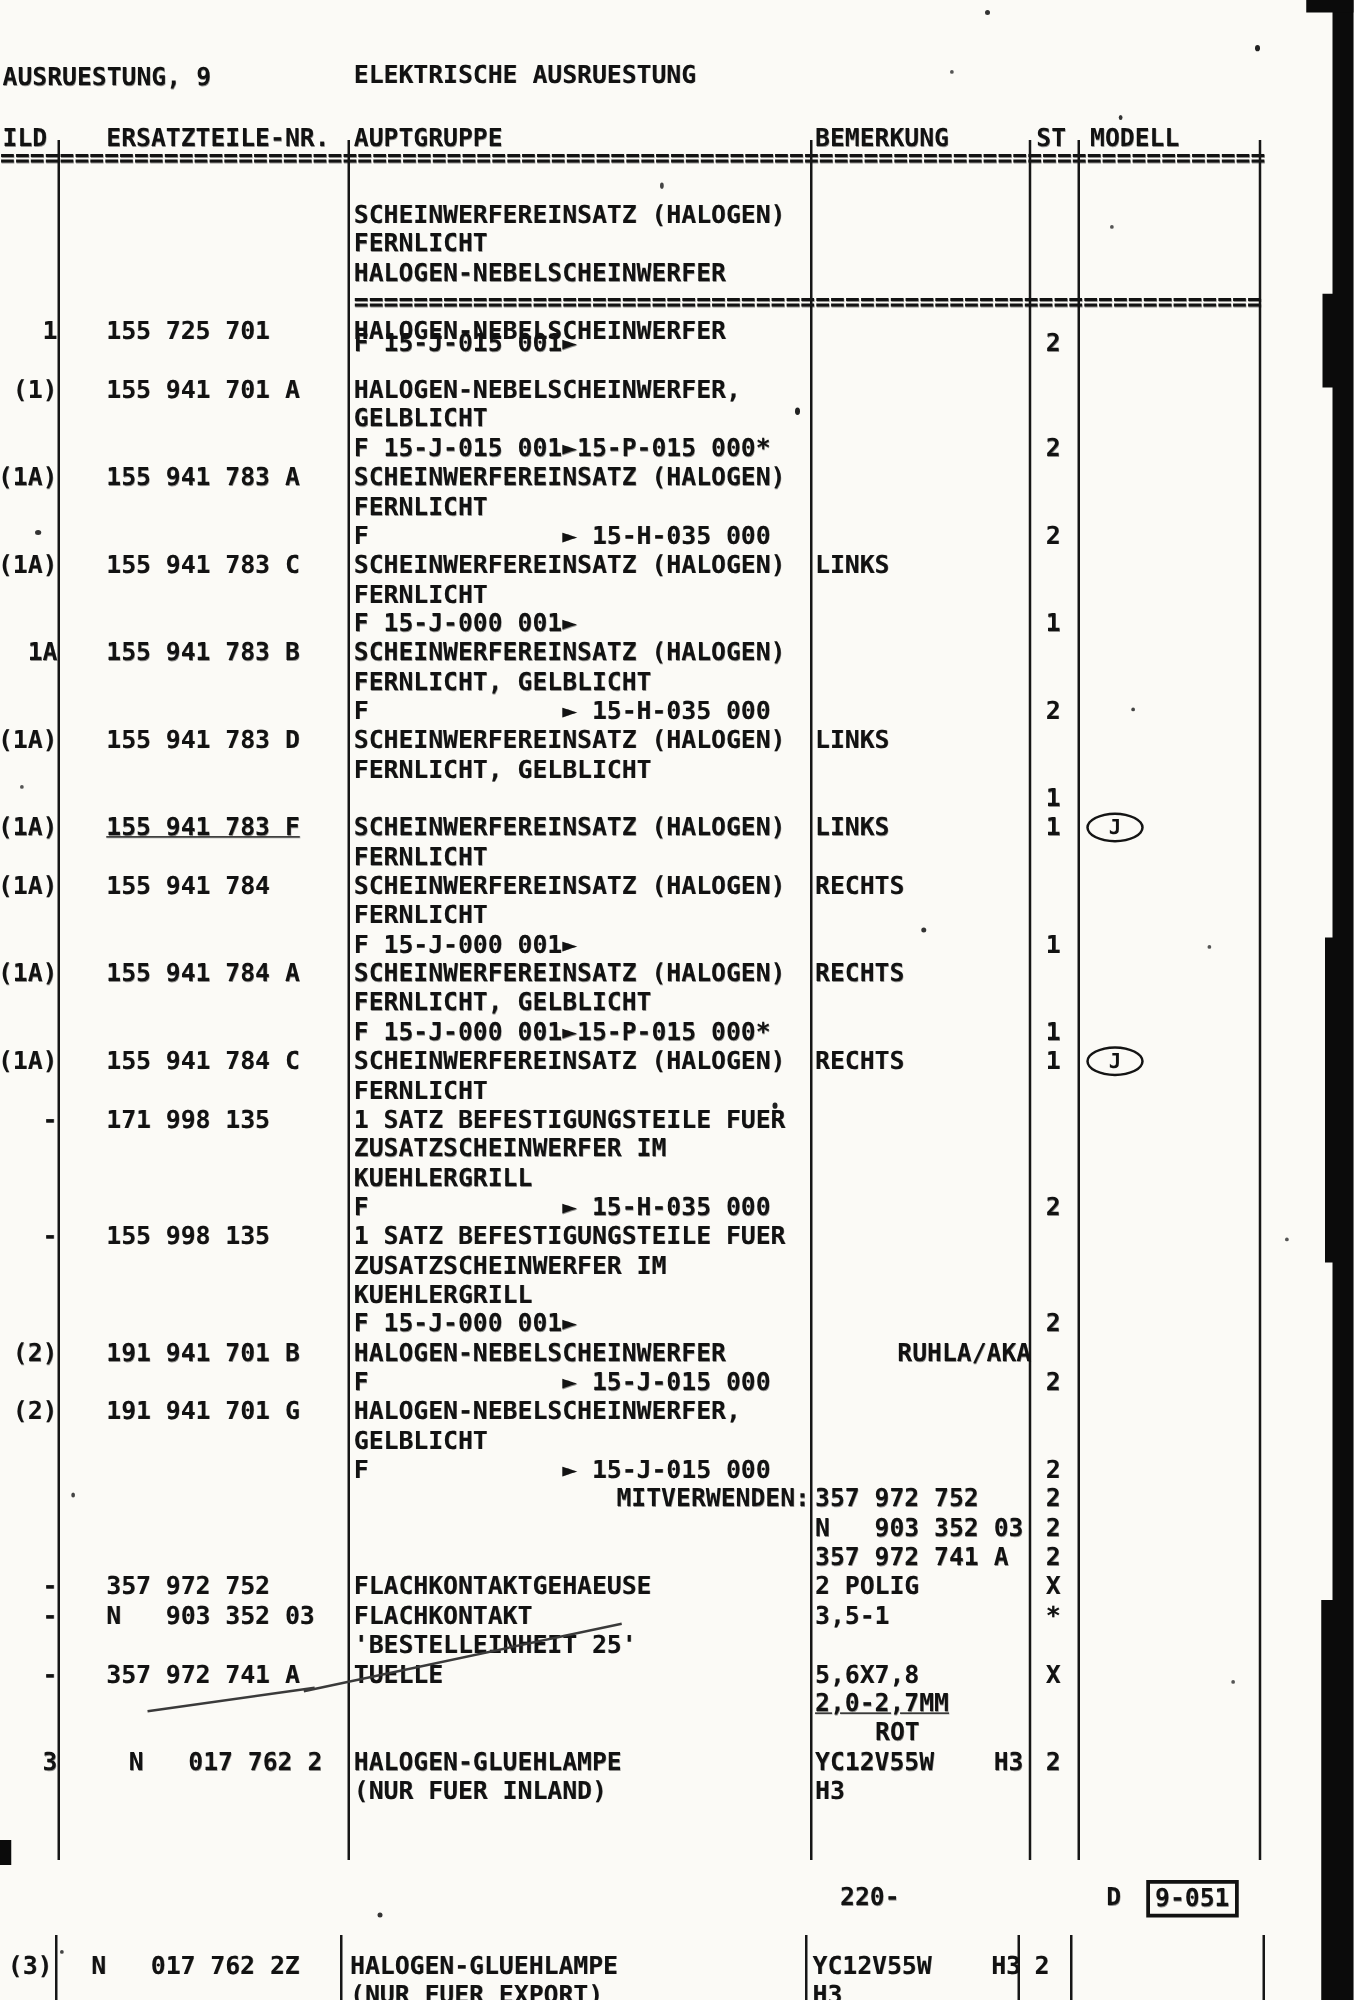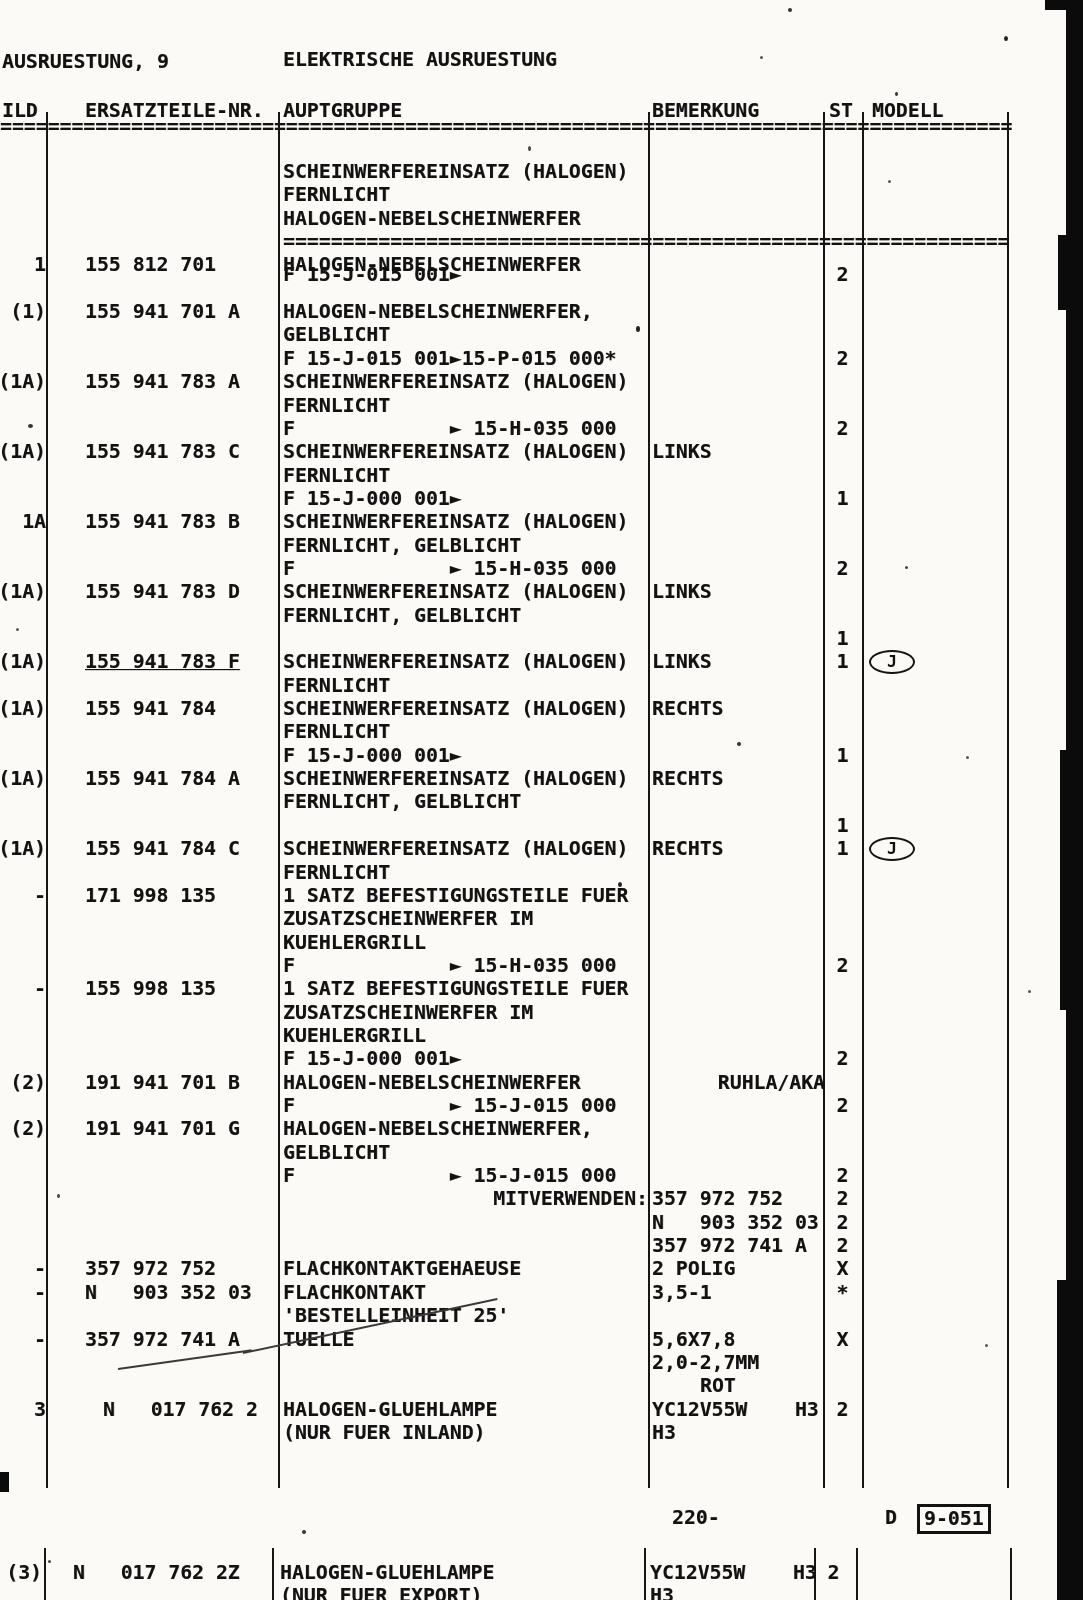--- a/index.html
+++ b/index.html
@@ -87,7 +87,7 @@
       </div>
       <div class="line" style="top: 253.4px;">
         <span class="cell" style="left: -10px; width: 56px; text-align: right;">1</span>
-        <span class="cell" style="left: 85px;">155 812 701</span>
+        <span class="cell" style="left: 85px;">155 725 701</span>
         <span class="cell" style="left: 283px;">HALOGEN-NEBELSCHEINWERFER</span>
       </div>
       <div class="line" style="top: 263px;">

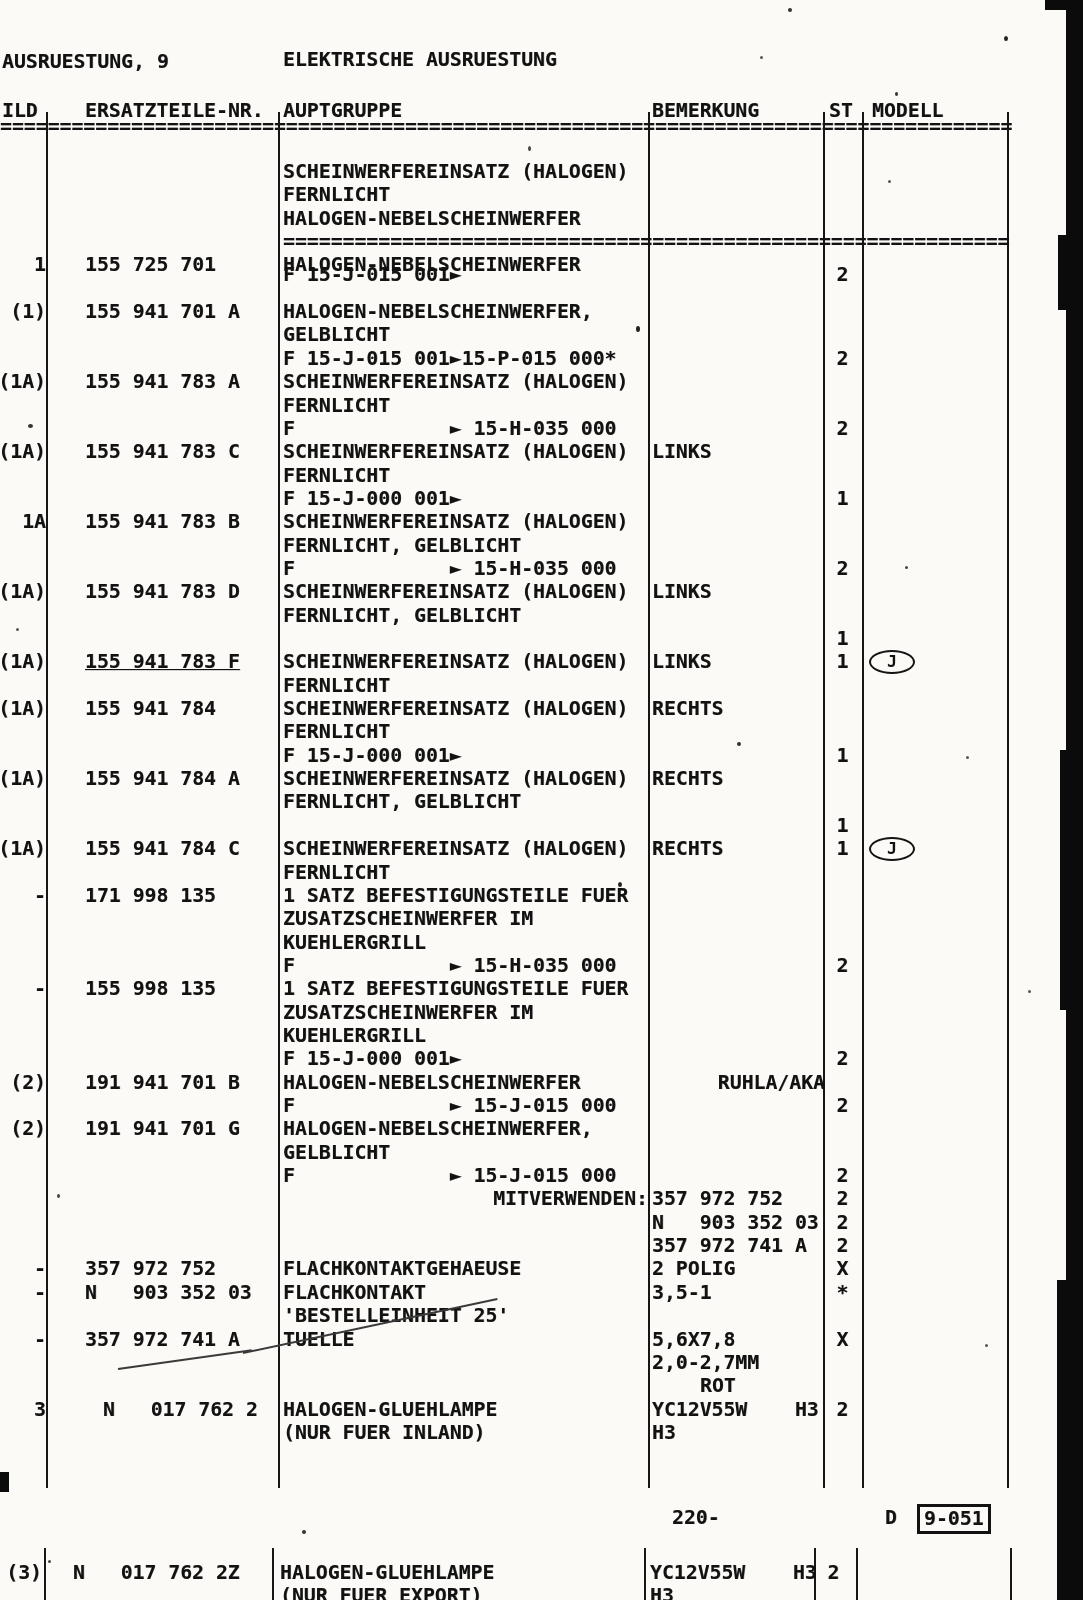--- a/index.html
+++ b/index.html
@@ -189,6 +189,7 @@
         <span class="cell" style="left: 283px;">FERNLICHT, GELBLICHT</span>
       </div>
       <div class="line" style="top: 813.8px;">
+        <span class="cell" style="left: 283px;">F 15-J-000 001►15-P-015 000*</span>
         <span class="cell" style="left: 823px; width: 39px; text-align: center;">1</span>
       </div>
       <div class="line" style="top: 837.15px;">

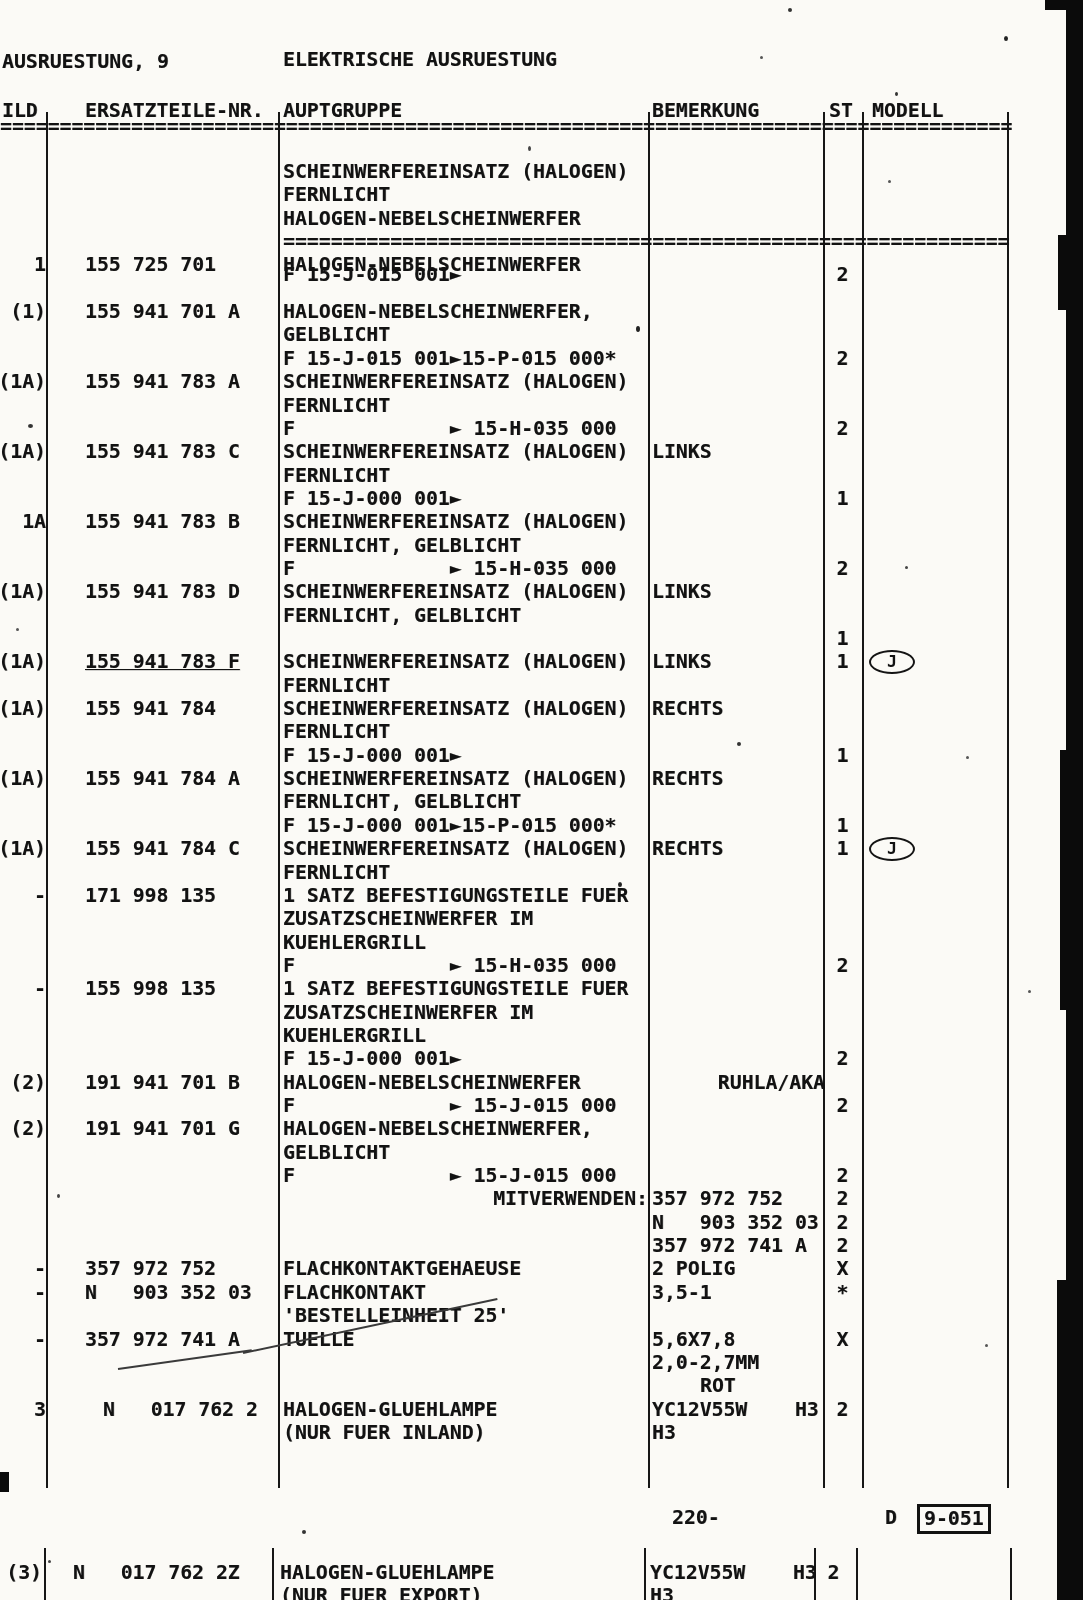--- a/index.html
+++ b/index.html
@@ -293,7 +293,7 @@
         <span class="cell" style="left: 823px; width: 39px; text-align: center;">X</span>
       </div>
       <div class="line" style="top: 1350.85px;">
-        <span class="cell" style="left: 652px;">2,0-2,7MM</span>
+        <span class="cell" style="left: 652px; text-decoration: underline;">2,0-2,7MM</span>
       </div>
       <div class="line" style="top: 1374.2px; margin-left: 48px;">
         <span class="cell" style="left: 652px;">ROT</span>

